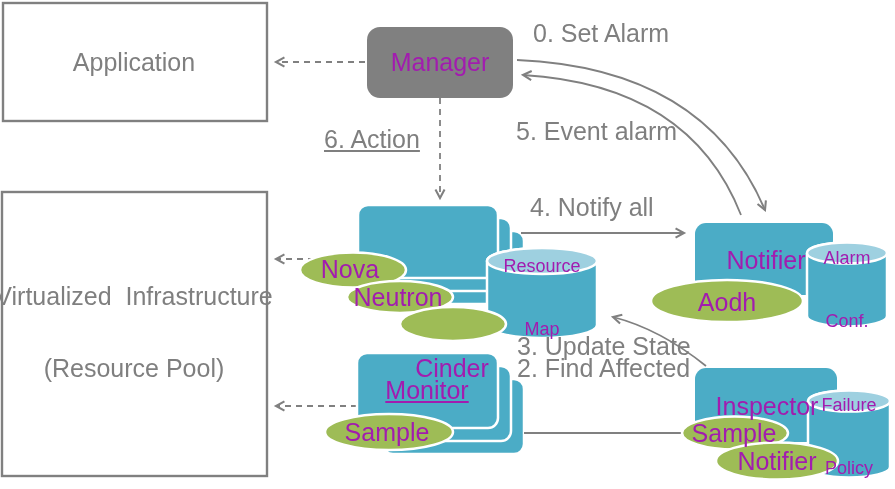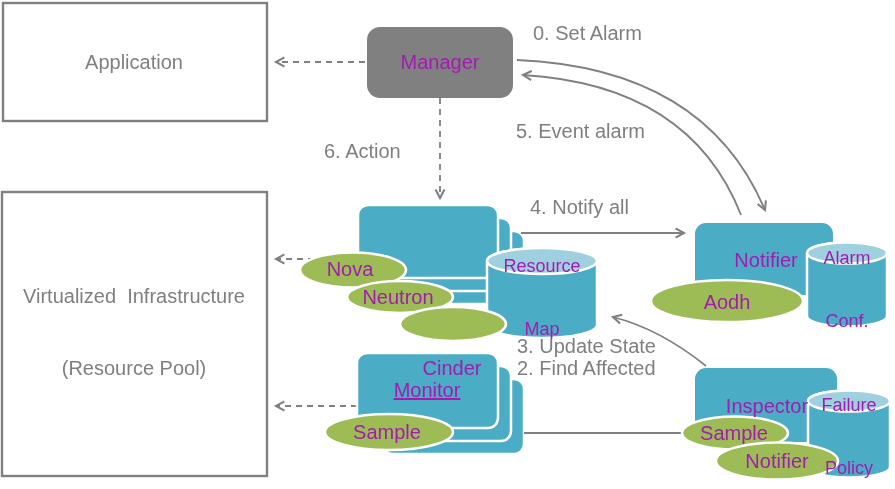--- a/index.html
+++ b/index.html
@@ -9,7 +9,7 @@
   }
   .diagram svg{position:absolute;left:0;top:0;}
   .lbl{
-    position:absolute;font-size:20px;color:#7f7f7f;white-space:pre;
+    position:absolute;font-size:25px;color:#7f7f7f;white-space:pre;
     line-height:22px;
   }
   .lbl.center{transform:translate(-50%,-50%);text-align:center;}

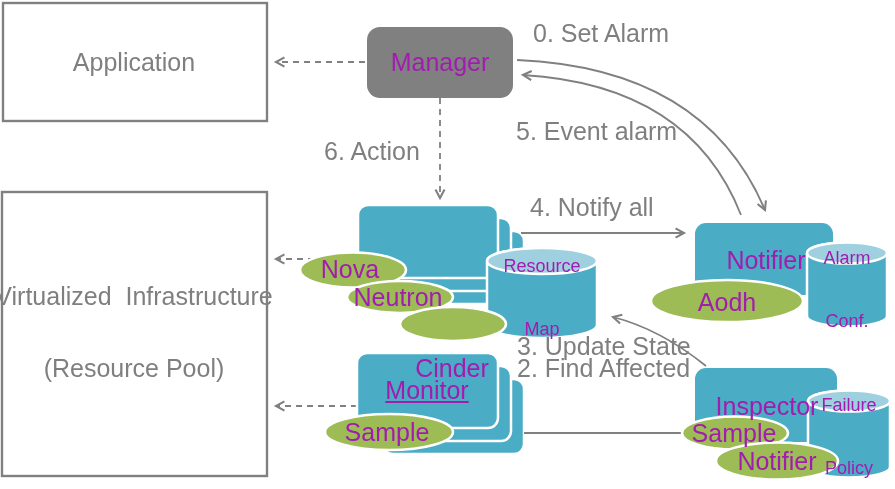--- a/index.html
+++ b/index.html
@@ -125,7 +125,7 @@
   <div class="lbl center white" style="left:777px;top:461px;">Notifier</div>
 
   <div class="lbl" style="left:533px;top:22px;">0. Set Alarm</div>
-  <div class="lbl" style="left:324px;top:140px;">6. Action</div>
+  <div class="lbl" style="left:324px;top:128px;text-decoration:underline;">6. Action</div>
   <div class="lbl" style="left:516px;top:120px;">5. Event alarm</div>
   <div class="lbl" style="left:530px;top:196px;">4. Notify all</div>
   <div class="lbl" style="left:517px;top:335px;">3. Update State</div>

